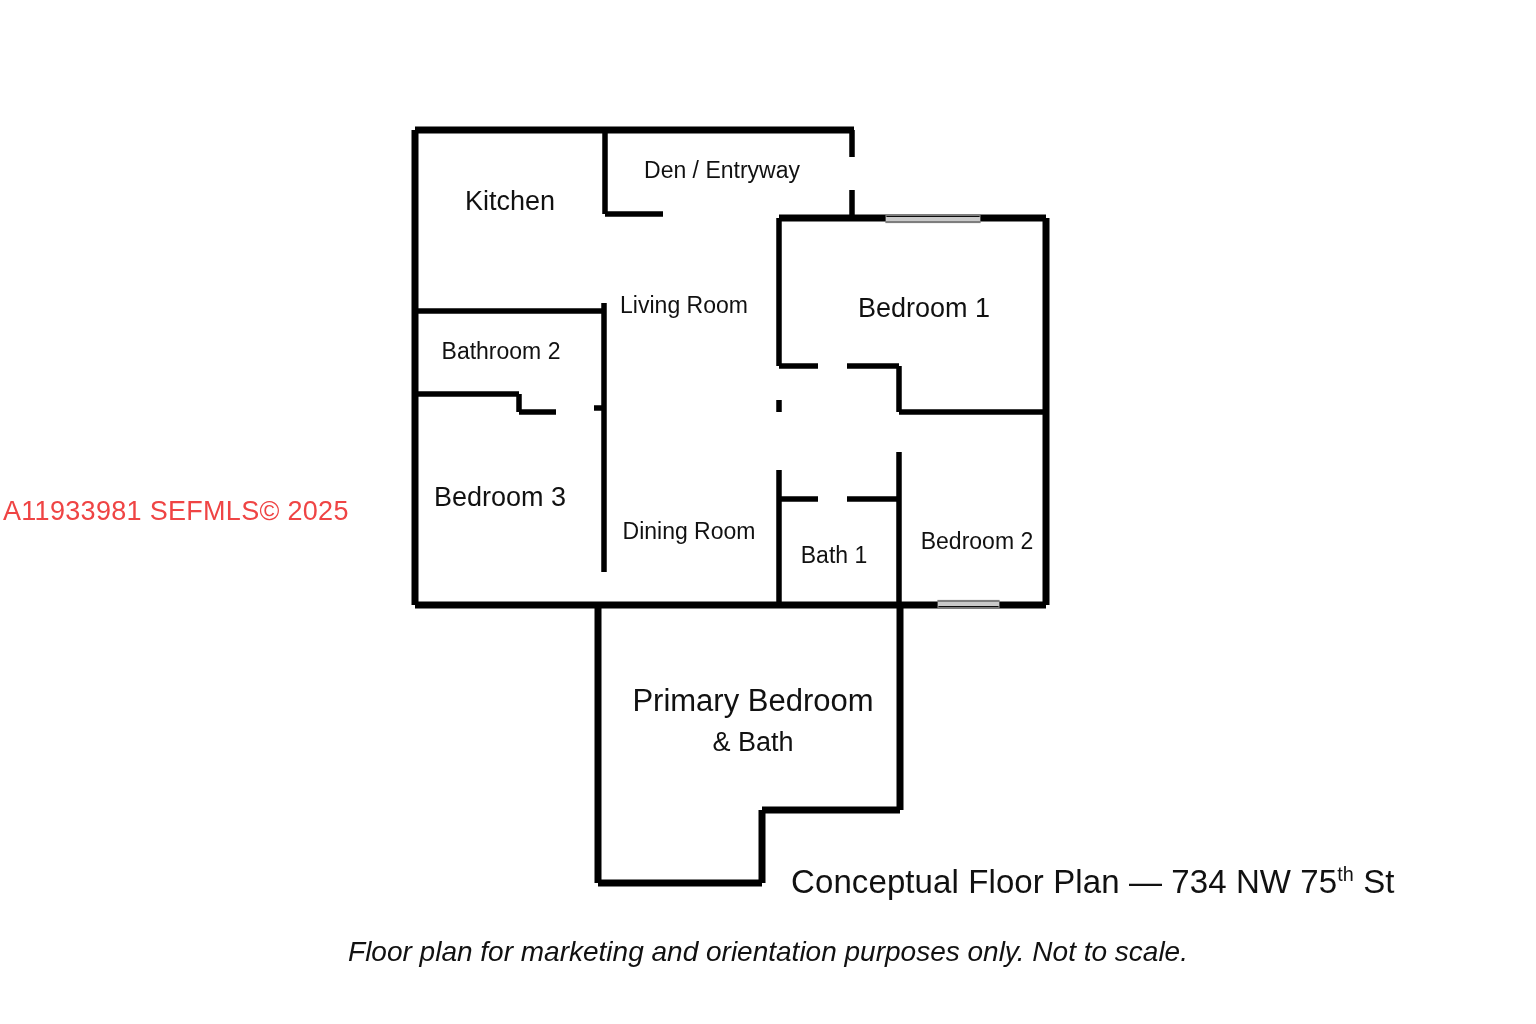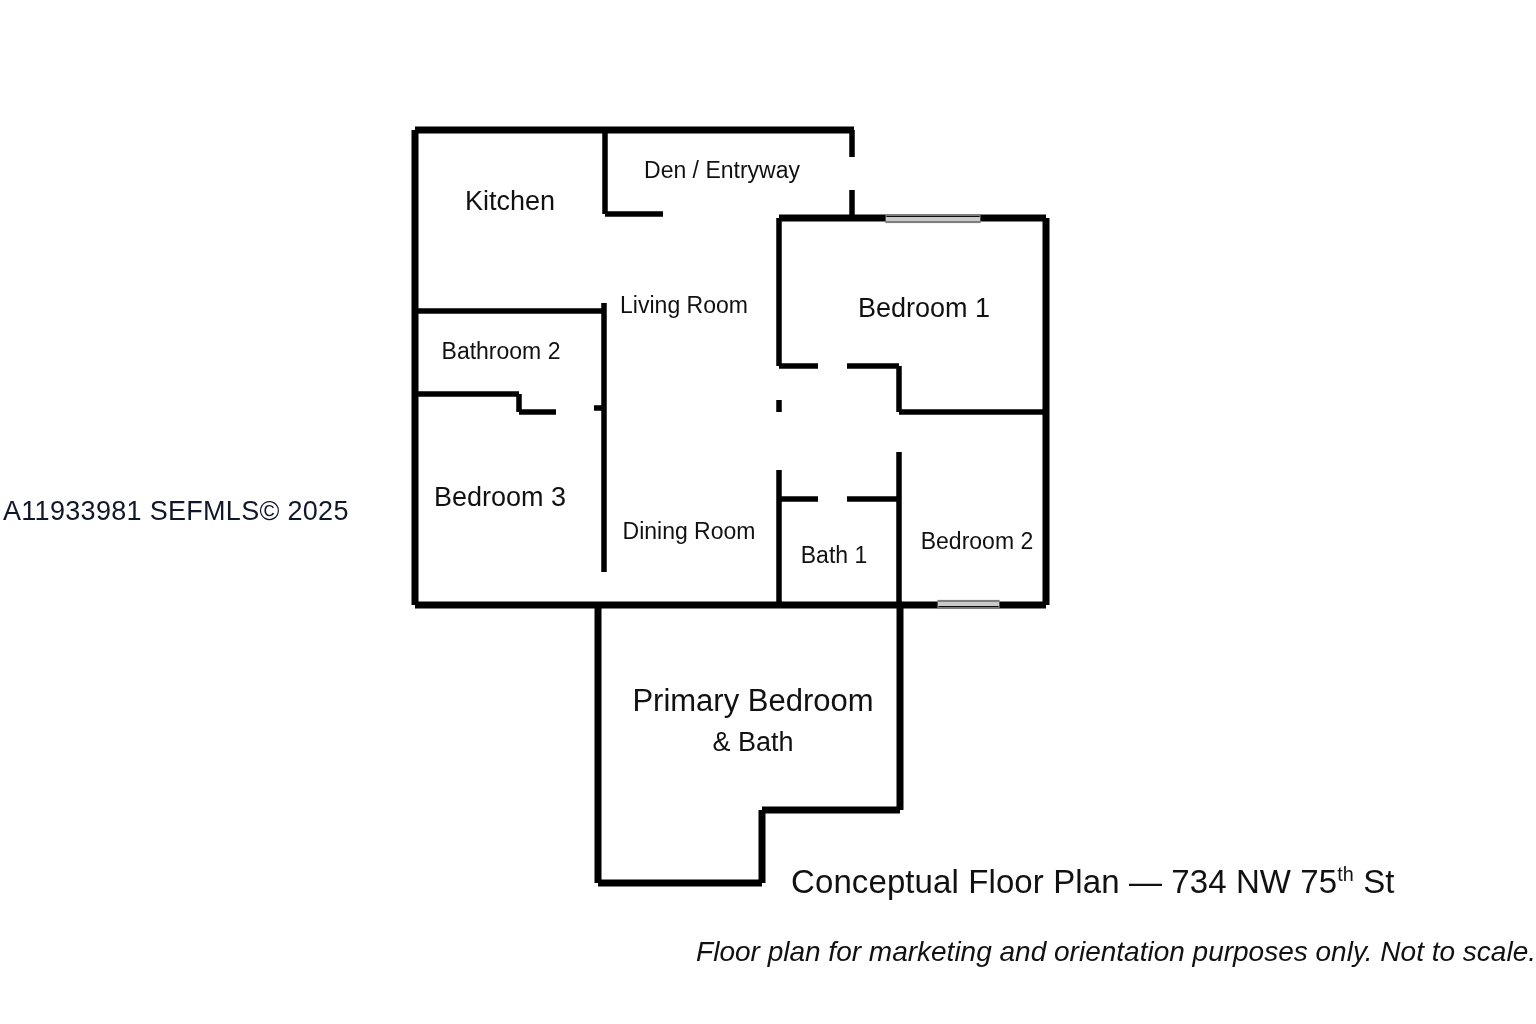--- a/index.html
+++ b/index.html
@@ -69,7 +69,7 @@
     top: 496px;
     font-family: "Liberation Sans", sans-serif;
     font-size: 27px;
-    color: #0f172a;
+    color: #ef4444;
     letter-spacing: 0.3px;
     white-space: nowrap;
     user-select: none;

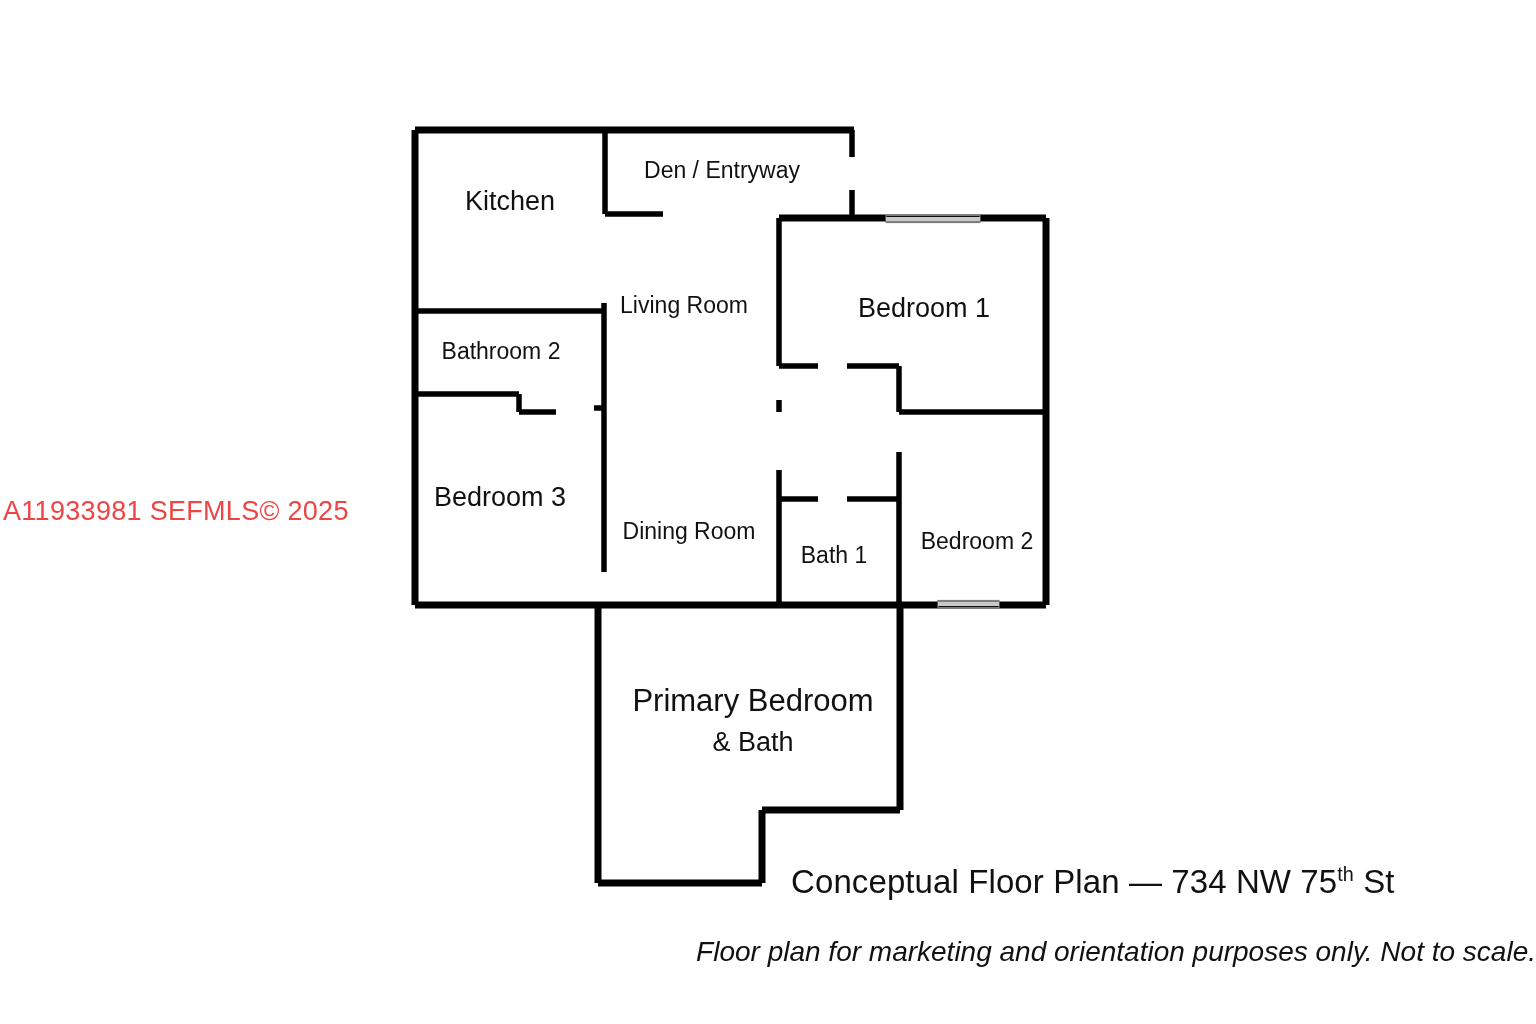--- a/index.html
+++ b/index.html
@@ -95,7 +95,7 @@
     left: 0;
     top: 936px;
     width: 1536px;
-    text-align: right;
+    text-align: center;
     font-family: "Liberation Sans", sans-serif;
     font-style: italic;
     font-size: 28px;

